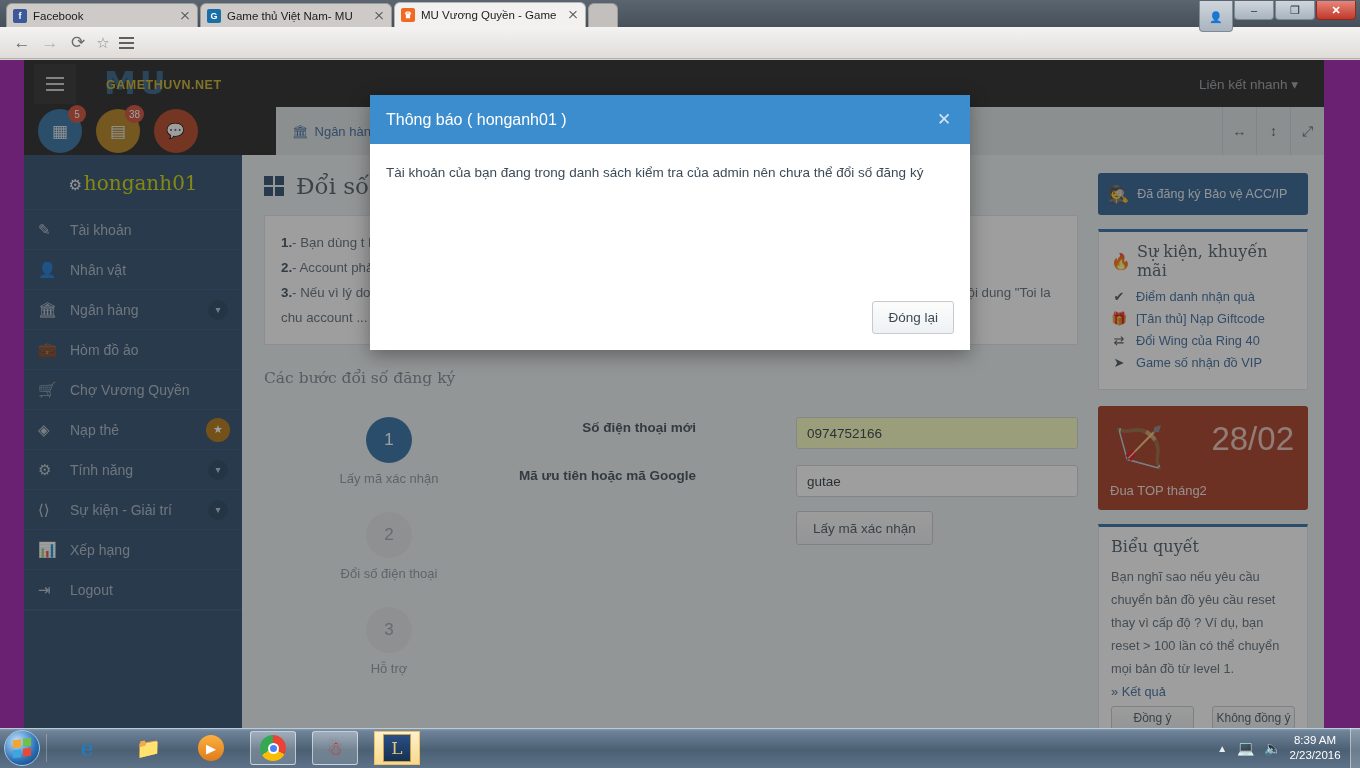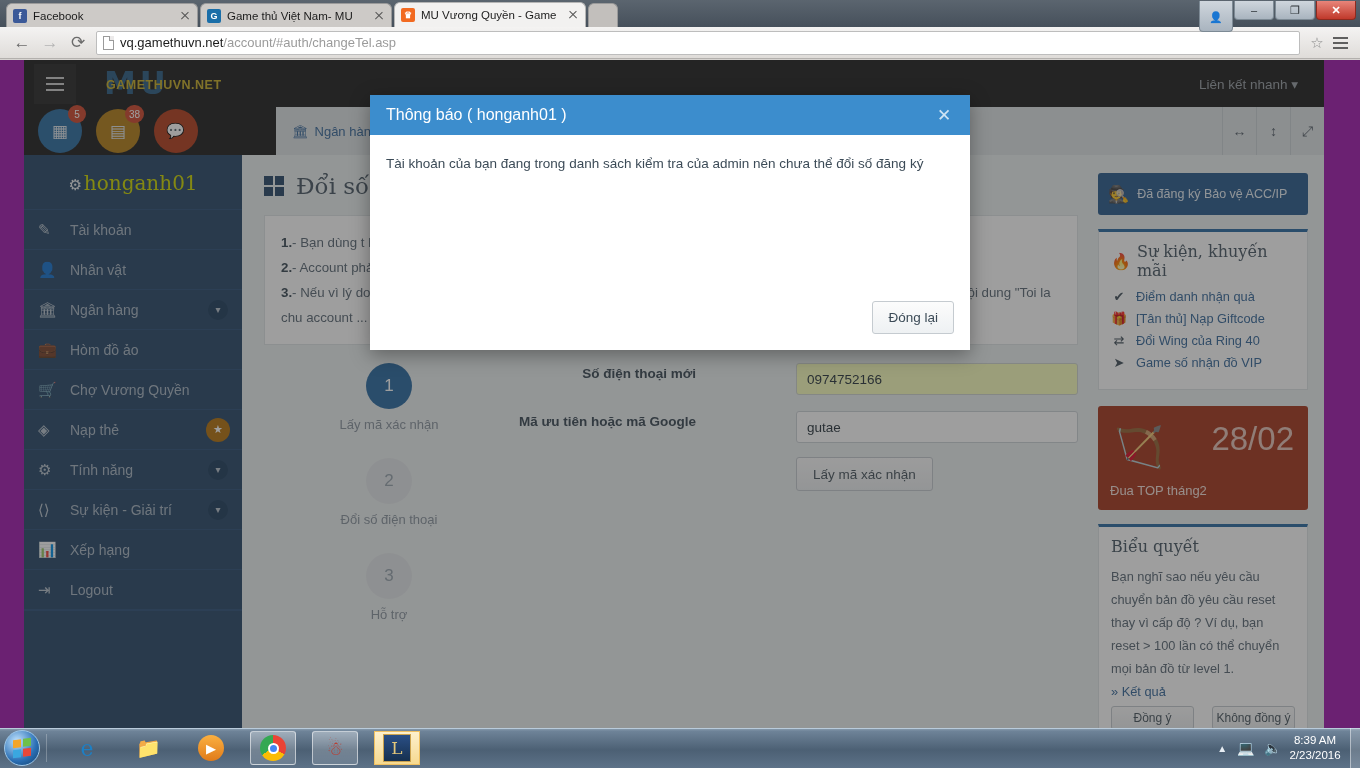--- a/index.html
+++ b/index.html
@@ -263,10 +263,6 @@
     <div class="navbtn">←</div>
     <div class="navbtn fwd">→</div>
     <div class="navbtn">⟳</div>
-    <div class="omnibox">
-      <span class="pageicon"></span>
-      <span class="url"><b>vq.gamethuvn.net</b><span>/account/#auth/changeTel.asp</span></span>
-    </div>
     <div class="star">☆</div>
     <div class="hamb">
         <i></i>

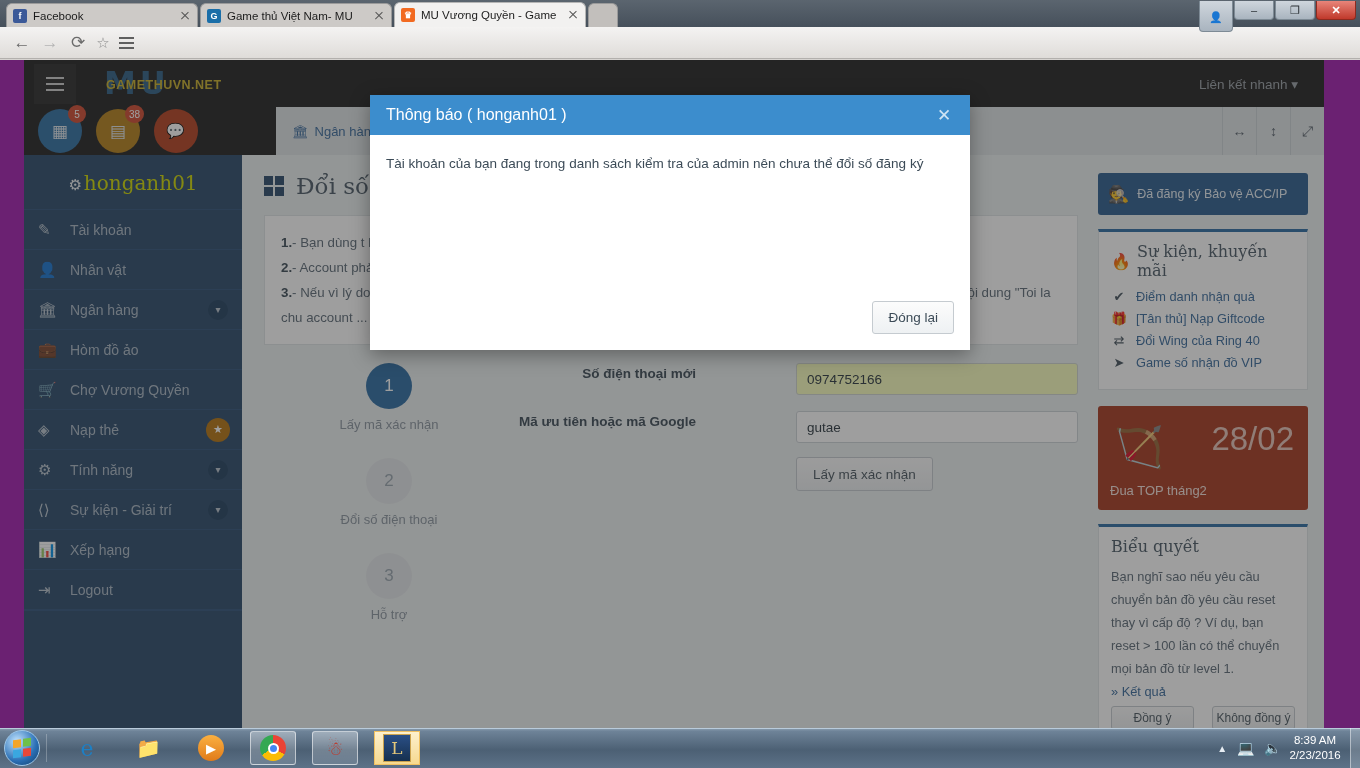--- a/index.html
+++ b/index.html
@@ -185,7 +185,7 @@
   
   #modal { position:absolute; left:370px; top:35px; width:600px; height:255px;
            background:#fff; box-shadow:0 5px 18px rgba(0,0,0,.35); }
-  #modal .mhead { height:40px; background:#3c8dcd; display:flex; align-items:center;
+  #modal .mhead { height:49px; background:#3c8dcd; display:flex; align-items:center;
                   padding:0 16px; justify-content:space-between;gap:16px; }
   #modal .mtitle { color:#fff; font-size:16px; }
   #modal .mclose { color:#cfe3f3; font-size:17px; width:20px; text-align:center; }

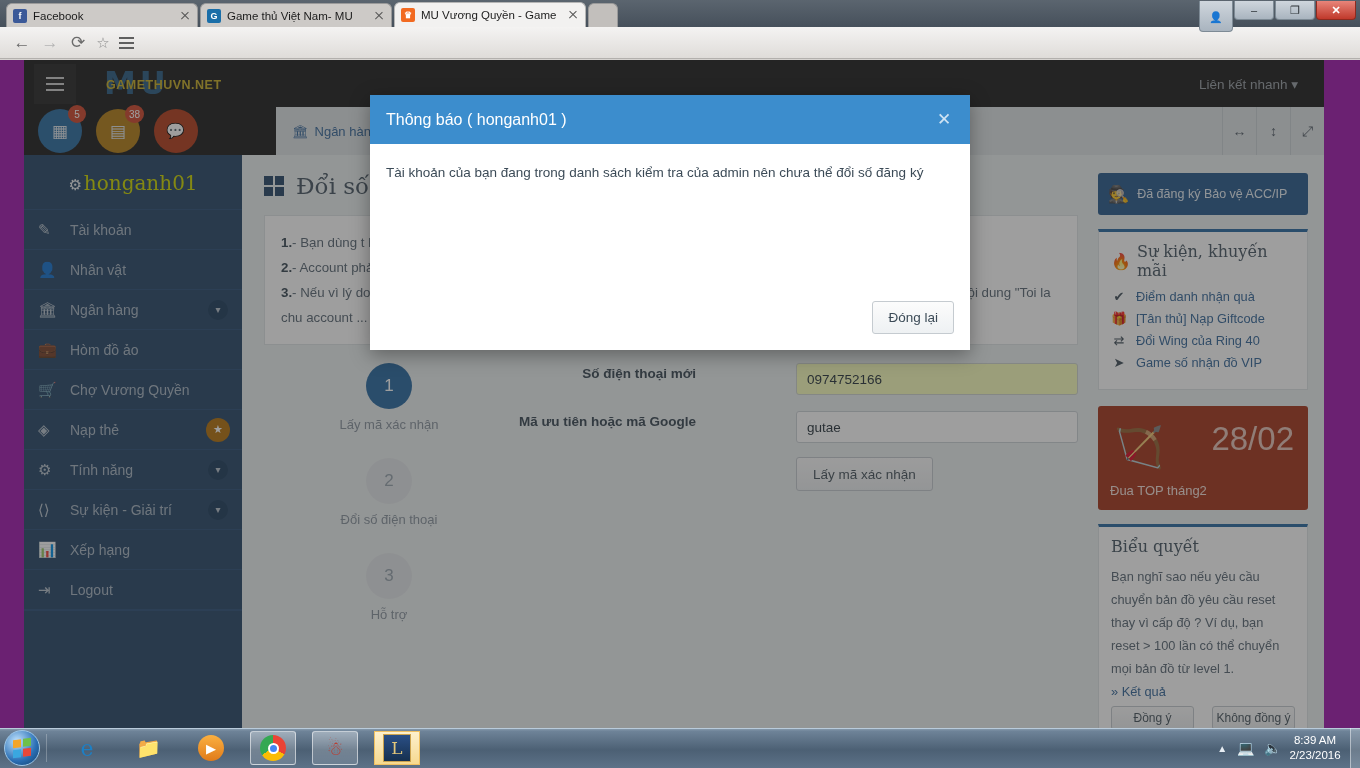--- a/index.html
+++ b/index.html
@@ -390,6 +390,7 @@
             <p><b>3.</b><span>- Nếu vì lý do gì đó bạn không nhận được mã đổi số hoặc đổi số thất bại, hãy nhắn yêu cầu đến 0904454444 với nội dung "Toi la chu account ... server VQ muon doi so dt dang ky sang so .... " . Yêu cầu của bạn sẽ được thực hiện trong vòng 24h</span></p>
           </div>
 
+          <div class="steps-title">Các bước đổi số đăng ký</div>
 
           <div class="steps-wrap">
             <div class="stepcol">

